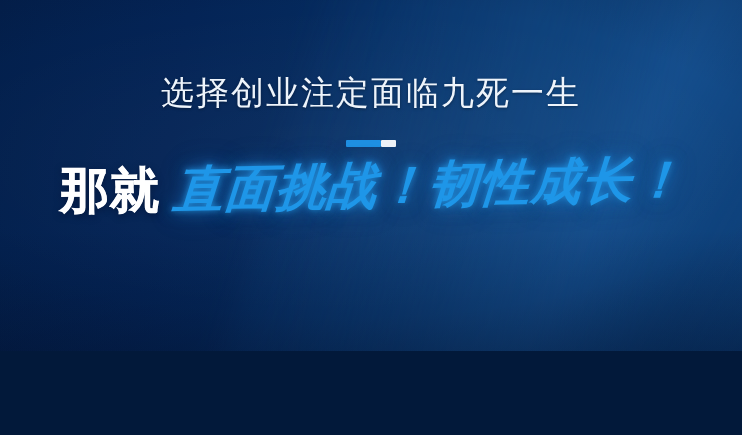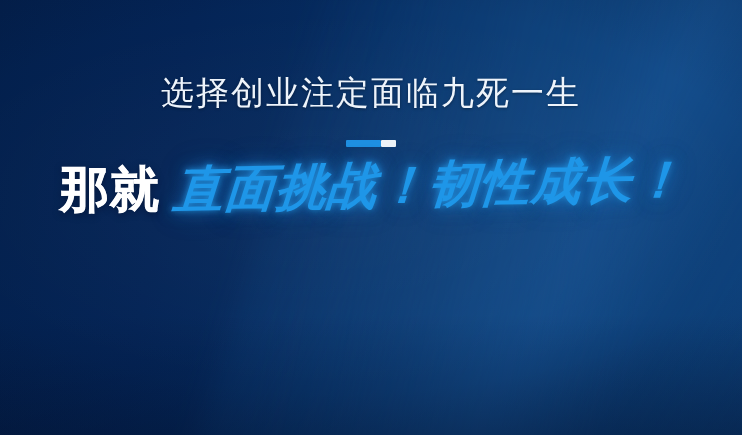--- a/index.html
+++ b/index.html
@@ -10,7 +10,7 @@
   #poster {
     position: relative;
     width: 742px;
-    height: 435px;
+    height: 351px;
     overflow: hidden;
     font-family: "Liberation Sans", "DejaVu Sans", sans-serif;
     background: #042456;

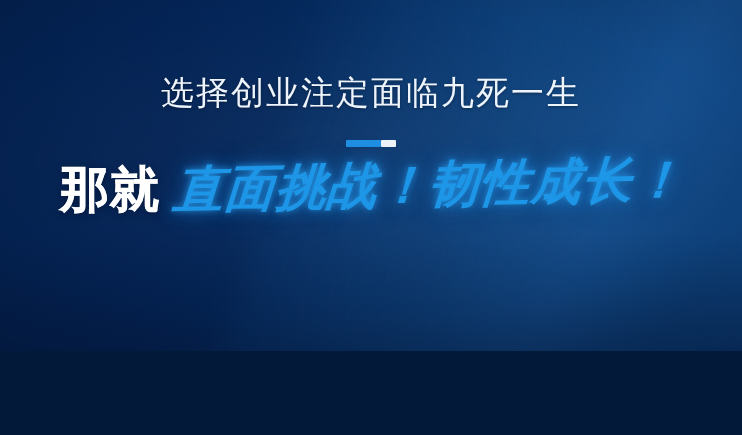--- a/index.html
+++ b/index.html
@@ -129,7 +129,7 @@
   .final-row {
     margin-top: 18px;
     display: flex;
-    align-items: flex-start;
+    align-items: center;
     white-space: nowrap;
   }
   .final-prefix {

